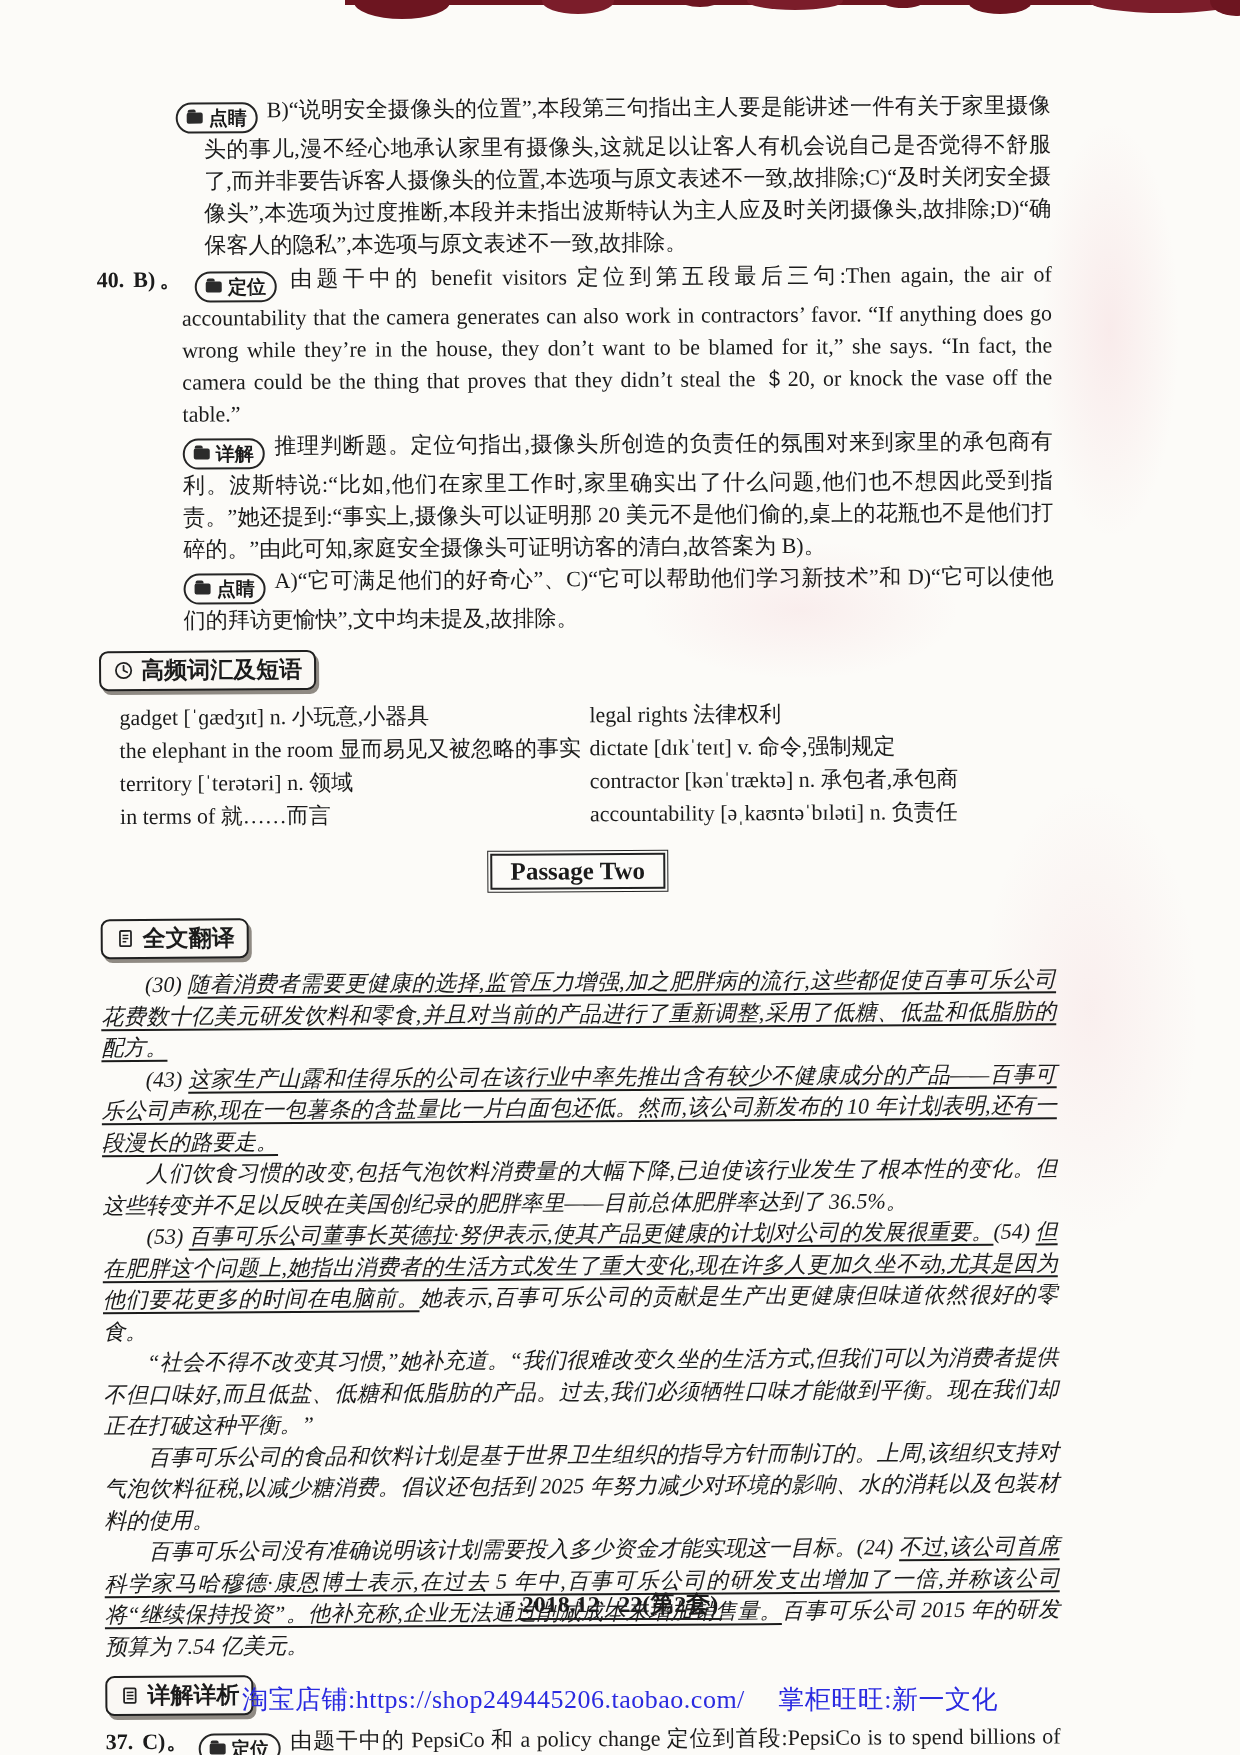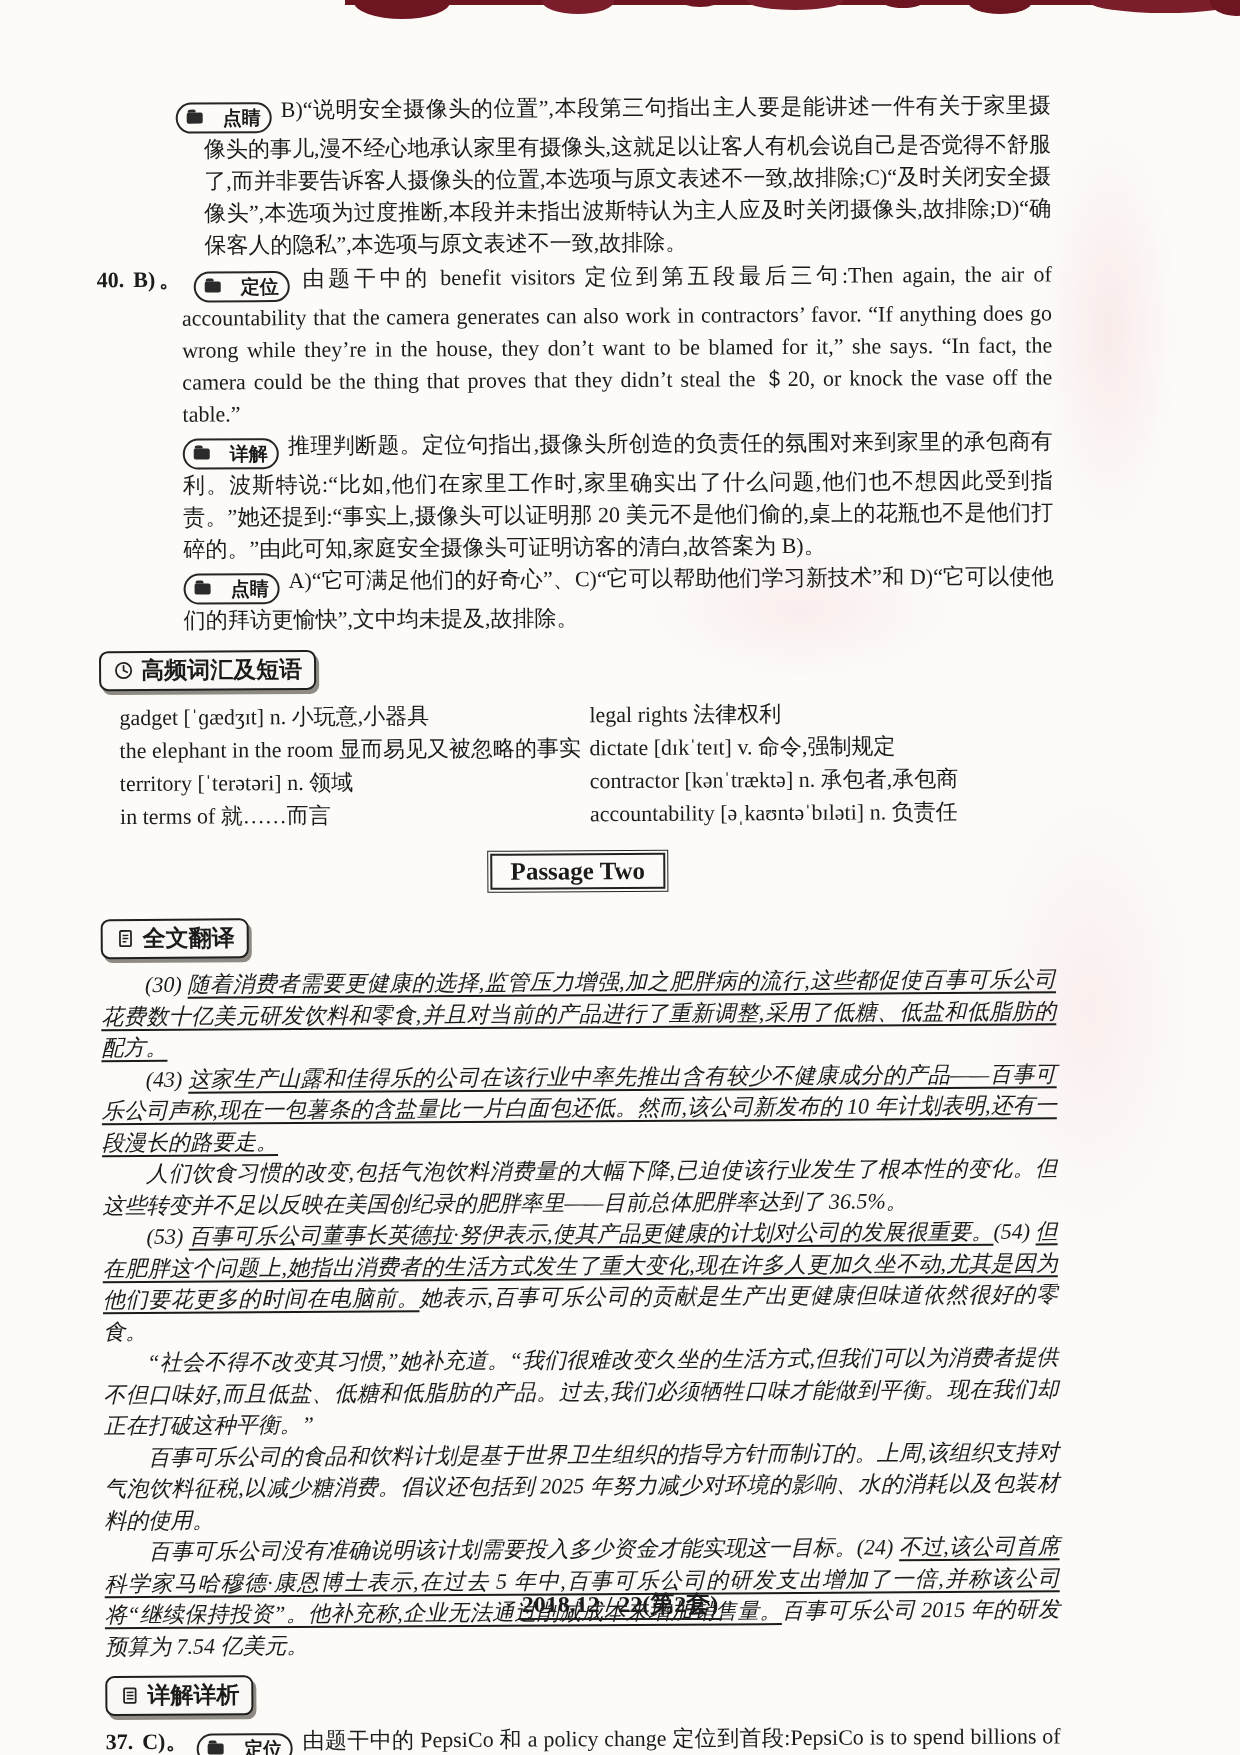--- a/index.html
+++ b/index.html
@@ -14,7 +14,7 @@
   .qfirst{padding-left:85px;text-indent:-85px;}
   .qsub{padding-left:85px;}
   .qnum,.qans{font-weight:700;margin-right:9px;}
-  .tag{display:inline-flex;align-items:center;gap:20px;border:2px solid #252525;border-radius:16px;
+  .tag{display:inline-flex;align-items:center;gap:6px;border:2px solid #252525;border-radius:16px;
        padding:0 9px;height:27px;font-family:"Liberation Sans",sans-serif;font-weight:700;font-size:19px;
        vertical-align:-6px;margin-right:9px;background:#fcfbf8;white-space:nowrap;text-indent:0;}
   .folder{display:inline-block;width:16px;height:11px;background:#2b2b2b;border-radius:2px;position:relative;}

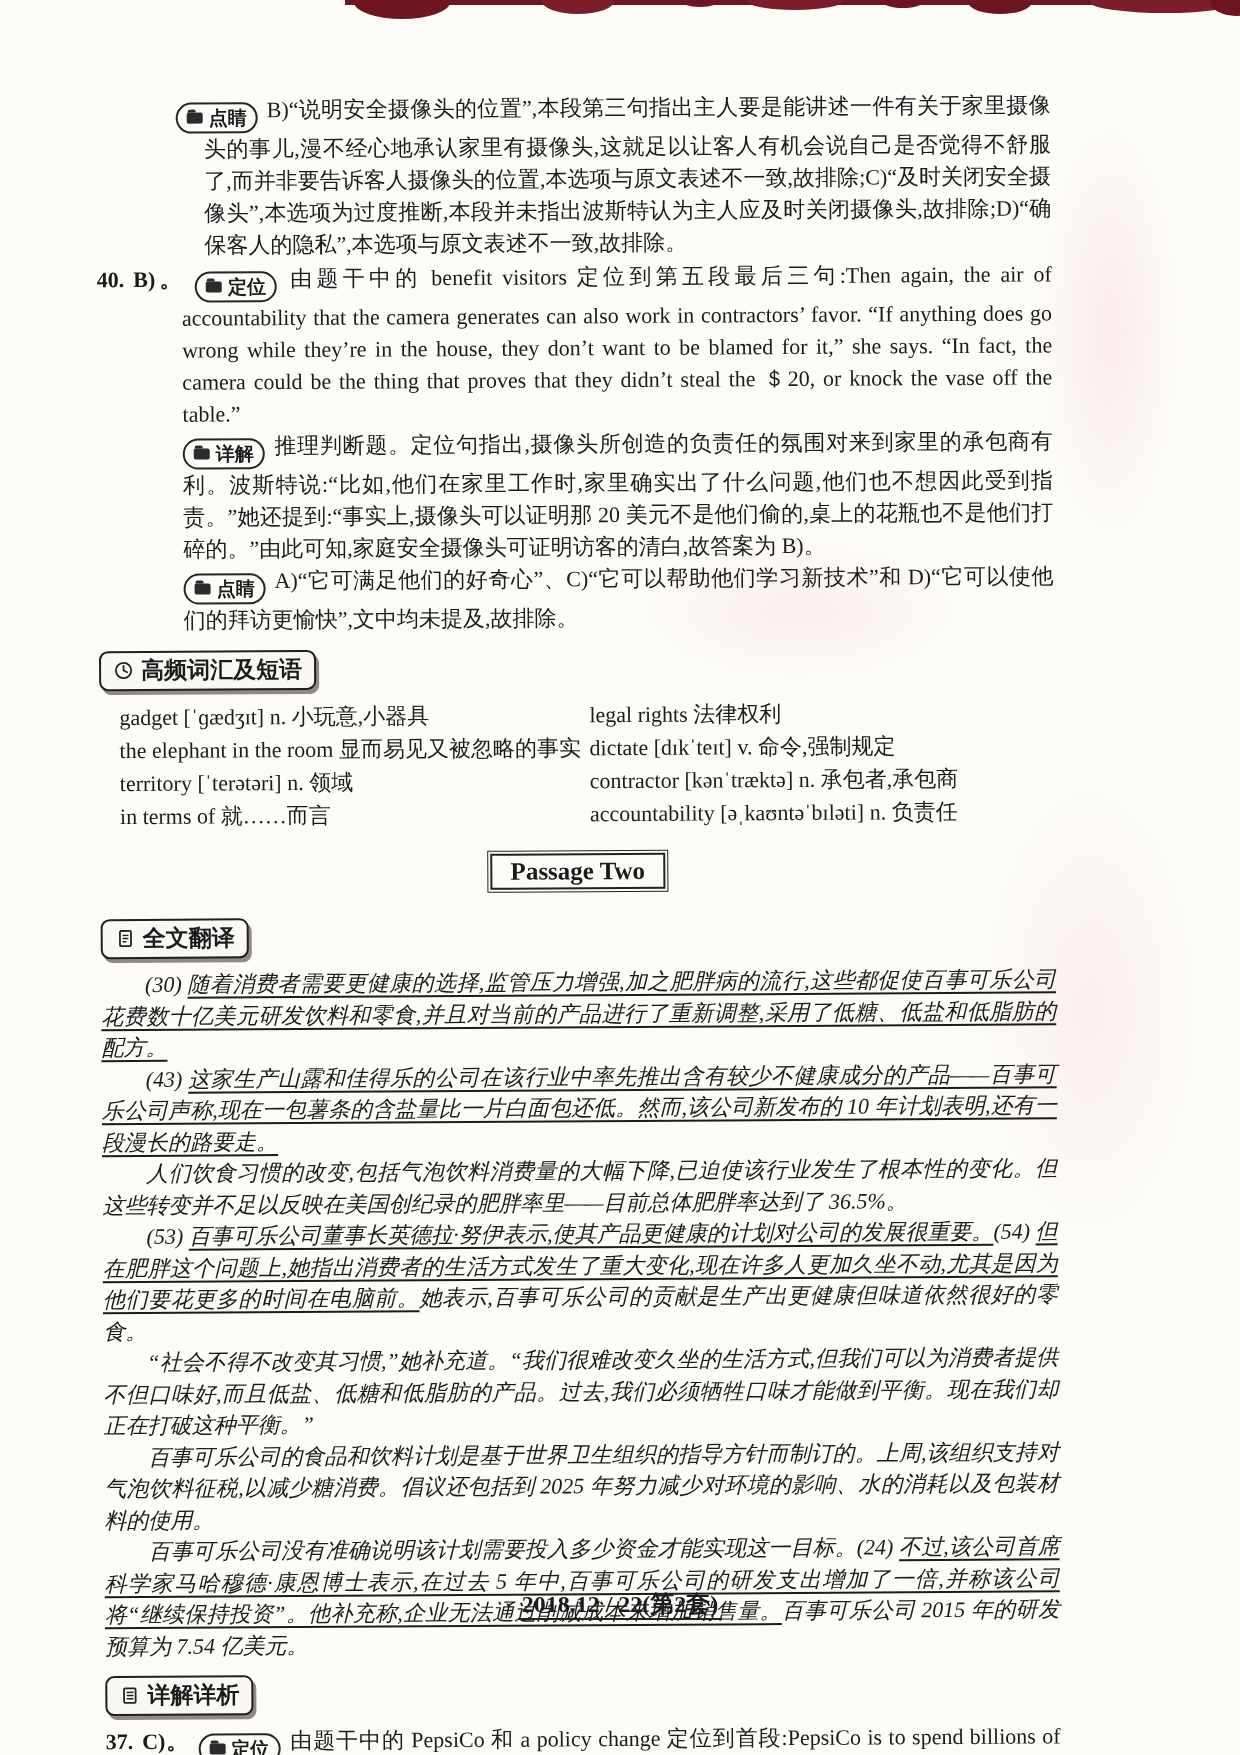--- a/index.html
+++ b/index.html
@@ -156,6 +156,9 @@
     <span class="footer-text">2018.12 / 22(第2套)</span>
   </div>
 
+  <div class="shopline">
+    <span>淘宝店铺:https://shop249445206.taobao.com/　 掌柜旺旺:新一文化</span>
+  </div>
 
 </div>
 

